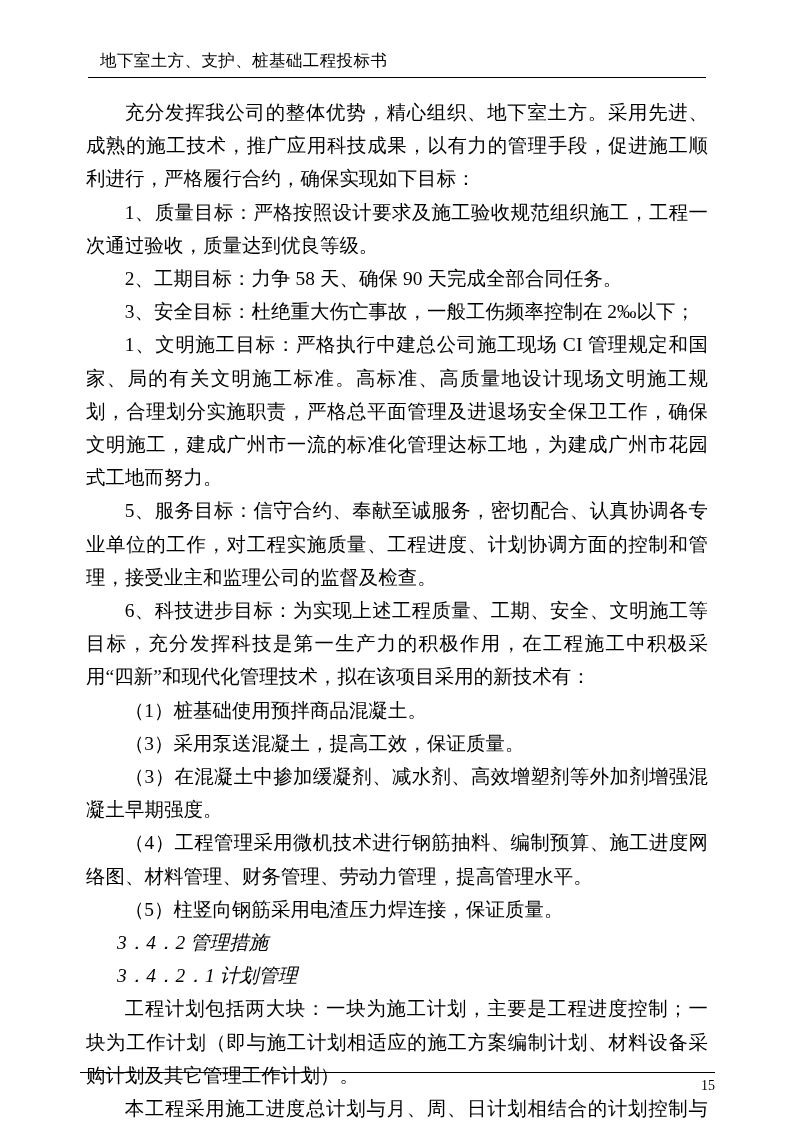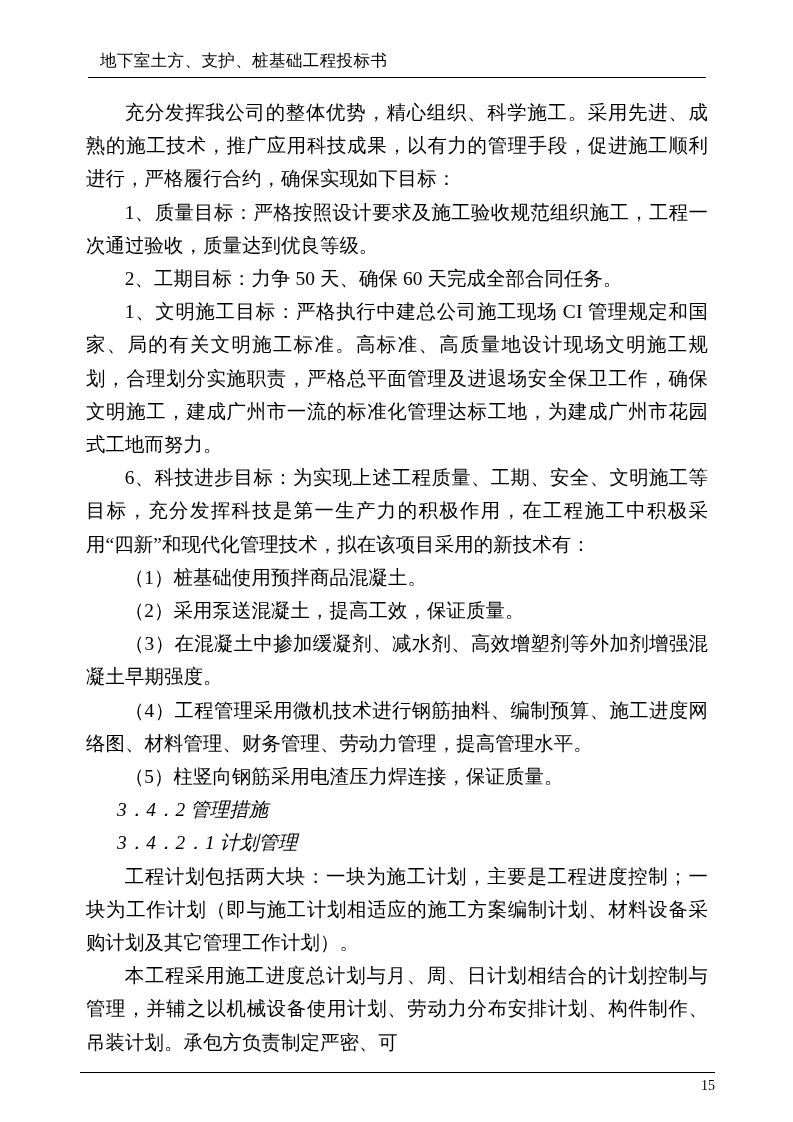--- a/index.html
+++ b/index.html
@@ -93,7 +93,7 @@
   </div>
 
   <div class="body-area">
-      <p class="para">充分发挥我公司的整体优势，精心组织、科学施工。采用先进、成熟的施工技术，推广应用科技成果，以有力的管理手段，促进施工顺利进行，严格履行合约，确保实现如下目标：</p>
+      <p class="para">充分发挥我公司的整体优势，精心组织、地下室土方。采用先进、成熟的施工技术，推广应用科技成果，以有力的管理手段，促进施工顺利进行，严格履行合约，确保实现如下目标：</p>
       <p class="para">1、质量目标：严格按照设计要求及施工验收规范组织施工，工程一次通过验收，质量达到优良等级。</p>
       <p class="para">2、工期目标：力争 50 天、确保 60 天完成全部合同任务。</p>
       <p class="para">1、文明施工目标：严格执行中建总公司施工现场 CI 管理规定和国家、局的有关文明施工标准。高标准、高质量地设计现场文明施工规划，合理划分实施职责，严格总平面管理及进退场安全保卫工作，确保文明施工，建成广州市一流的标准化管理达标工地，为建成广州市花园式工地而努力。</p>

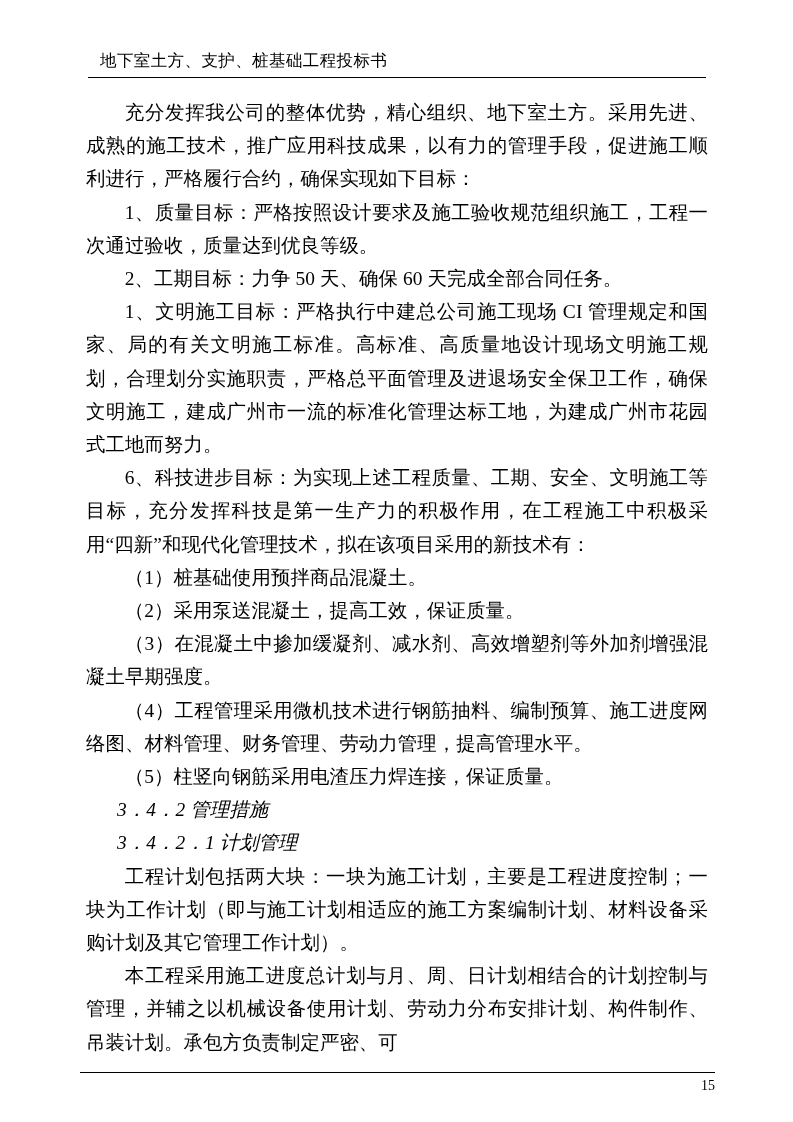--- a/index.html
+++ b/index.html
@@ -95,7 +95,7 @@
   <div class="body-area">
       <p class="para">充分发挥我公司的整体优势，精心组织、地下室土方。采用先进、成熟的施工技术，推广应用科技成果，以有力的管理手段，促进施工顺利进行，严格履行合约，确保实现如下目标：</p>
       <p class="para">1、质量目标：严格按照设计要求及施工验收规范组织施工，工程一次通过验收，质量达到优良等级。</p>
-      <p class="para">2、工期目标：力争 50 天、确保 60 天完成全部合同任务。</p>
+      <p class="para">2、工期目标：力争 58 天、确保 90 天完成全部合同任务。</p>
       <p class="para">1、文明施工目标：严格执行中建总公司施工现场 CI 管理规定和国家、局的有关文明施工标准。高标准、高质量地设计现场文明施工规划，合理划分实施职责，严格总平面管理及进退场安全保卫工作，确保文明施工，建成广州市一流的标准化管理达标工地，为建成广州市花园式工地而努力。</p>
       <p class="para">6、科技进步目标：为实现上述工程质量、工期、安全、文明施工等目标，充分发挥科技是第一生产力的积极作用，在工程施工中积极采用“四新”和现代化管理技术，拟在该项目采用的新技术有：</p>
       <p class="para">（1）桩基础使用预拌商品混凝土。</p>

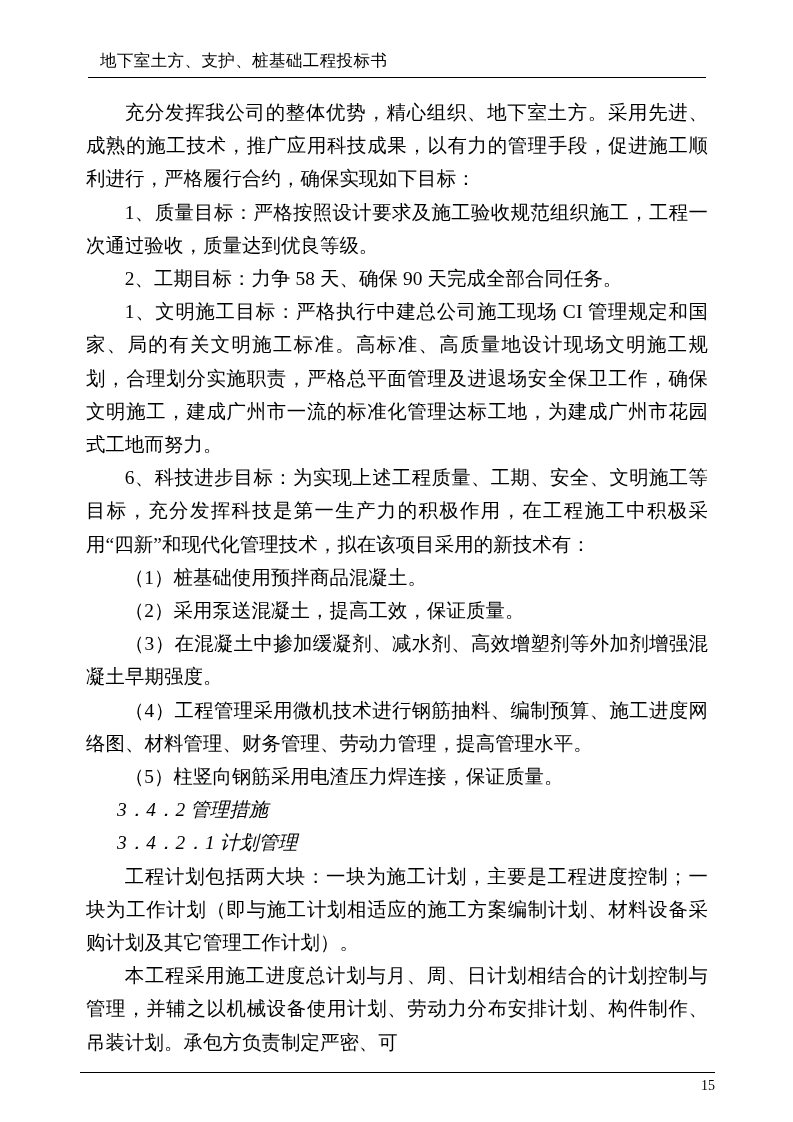--- a/index.html
+++ b/index.html
@@ -96,6 +96,7 @@
       <p class="para">充分发挥我公司的整体优势，精心组织、地下室土方。采用先进、成熟的施工技术，推广应用科技成果，以有力的管理手段，促进施工顺利进行，严格履行合约，确保实现如下目标：</p>
       <p class="para">1、质量目标：严格按照设计要求及施工验收规范组织施工，工程一次通过验收，质量达到优良等级。</p>
       <p class="para">2、工期目标：力争 58 天、确保 90 天完成全部合同任务。</p>
+      <p class="para">3、安全目标：杜绝重大伤亡事故，一般工伤频率控制在 2‰以下；</p>
       <p class="para">1、文明施工目标：严格执行中建总公司施工现场 CI 管理规定和国家、局的有关文明施工标准。高标准、高质量地设计现场文明施工规划，合理划分实施职责，严格总平面管理及进退场安全保卫工作，确保文明施工，建成广州市一流的标准化管理达标工地，为建成广州市花园式工地而努力。</p>
       <p class="para">6、科技进步目标：为实现上述工程质量、工期、安全、文明施工等目标，充分发挥科技是第一生产力的积极作用，在工程施工中积极采用“四新”和现代化管理技术，拟在该项目采用的新技术有：</p>
       <p class="para">（1）桩基础使用预拌商品混凝土。</p>

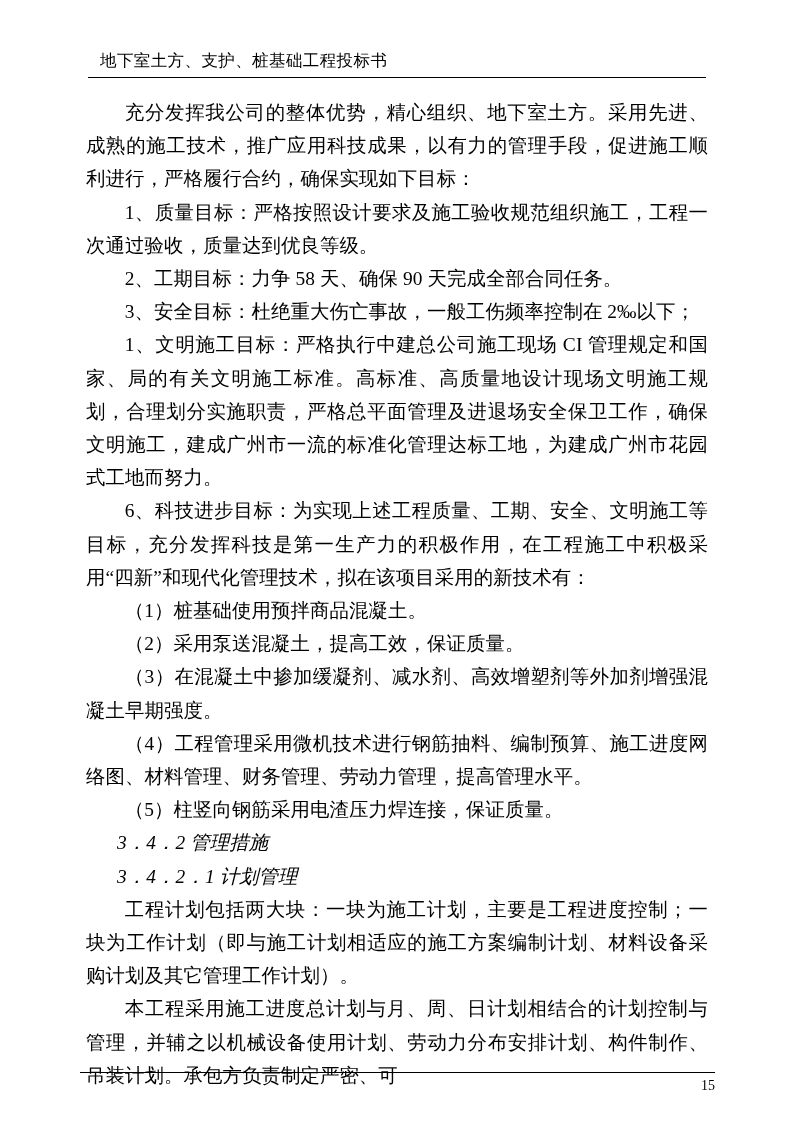--- a/index.html
+++ b/index.html
@@ -98,6 +98,7 @@
       <p class="para">2、工期目标：力争 58 天、确保 90 天完成全部合同任务。</p>
       <p class="para">3、安全目标：杜绝重大伤亡事故，一般工伤频率控制在 2‰以下；</p>
       <p class="para">1、文明施工目标：严格执行中建总公司施工现场 CI 管理规定和国家、局的有关文明施工标准。高标准、高质量地设计现场文明施工规划，合理划分实施职责，严格总平面管理及进退场安全保卫工作，确保文明施工，建成广州市一流的标准化管理达标工地，为建成广州市花园式工地而努力。</p>
+      <p class="para">5、服务目标：信守合约、奉献至诚服务，密切配合、认真协调各专业单位的工作，对工程实施质量、工程进度、计划协调方面的控制和管理，接受业主和监理公司的监督及检查。</p>
       <p class="para">6、科技进步目标：为实现上述工程质量、工期、安全、文明施工等目标，充分发挥科技是第一生产力的积极作用，在工程施工中积极采用“四新”和现代化管理技术，拟在该项目采用的新技术有：</p>
       <p class="para">（1）桩基础使用预拌商品混凝土。</p>
       <p class="para">（2）采用泵送混凝土，提高工效，保证质量。</p>

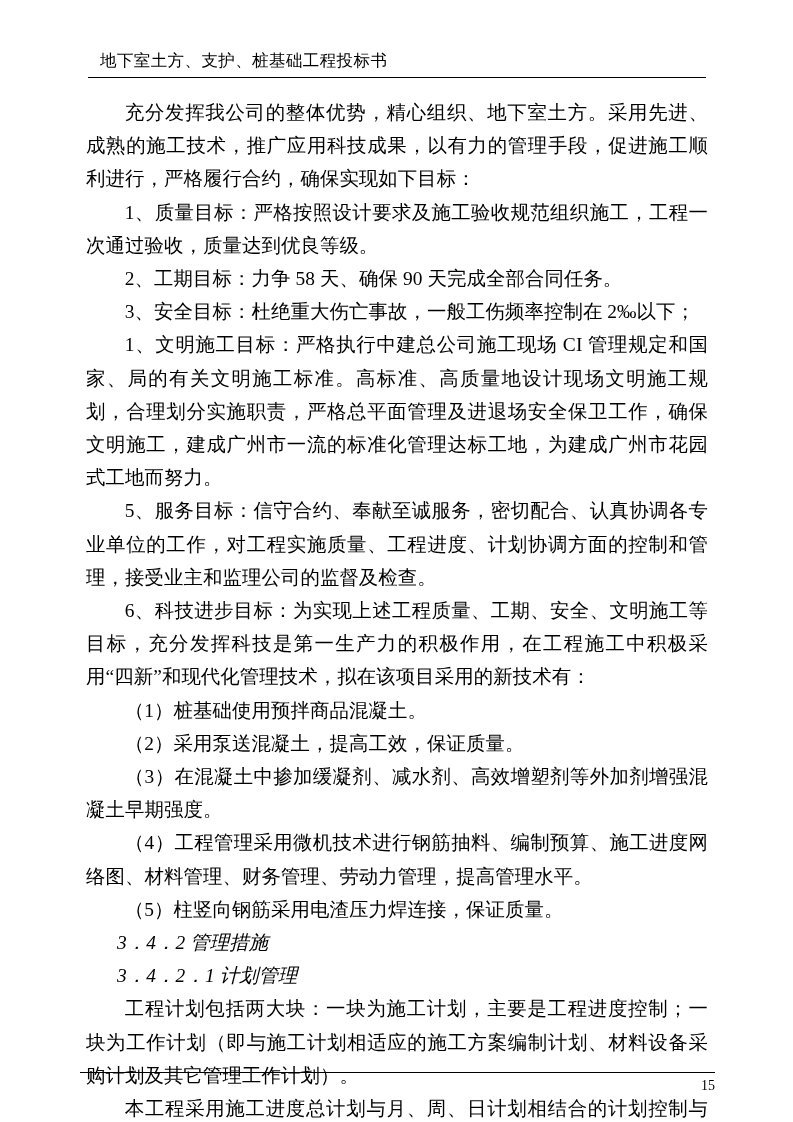--- a/index.html
+++ b/index.html
@@ -101,7 +101,7 @@
       <p class="para">5、服务目标：信守合约、奉献至诚服务，密切配合、认真协调各专业单位的工作，对工程实施质量、工程进度、计划协调方面的控制和管理，接受业主和监理公司的监督及检查。</p>
       <p class="para">6、科技进步目标：为实现上述工程质量、工期、安全、文明施工等目标，充分发挥科技是第一生产力的积极作用，在工程施工中积极采用“四新”和现代化管理技术，拟在该项目采用的新技术有：</p>
       <p class="para">（1）桩基础使用预拌商品混凝土。</p>
-      <p class="para">（2）采用泵送混凝土，提高工效，保证质量。</p>
+      <p class="para">（3）采用泵送混凝土，提高工效，保证质量。</p>
       <p class="para">（3）在混凝土中掺加缓凝剂、减水剂、高效增塑剂等外加剂增强混凝土早期强度。</p>
       <p class="para">（4）工程管理采用微机技术进行钢筋抽料、编制预算、施工进度网络图、材料管理、财务管理、劳动力管理，提高管理水平。</p>
       <p class="para">（5）柱竖向钢筋采用电渣压力焊连接，保证质量。</p>

